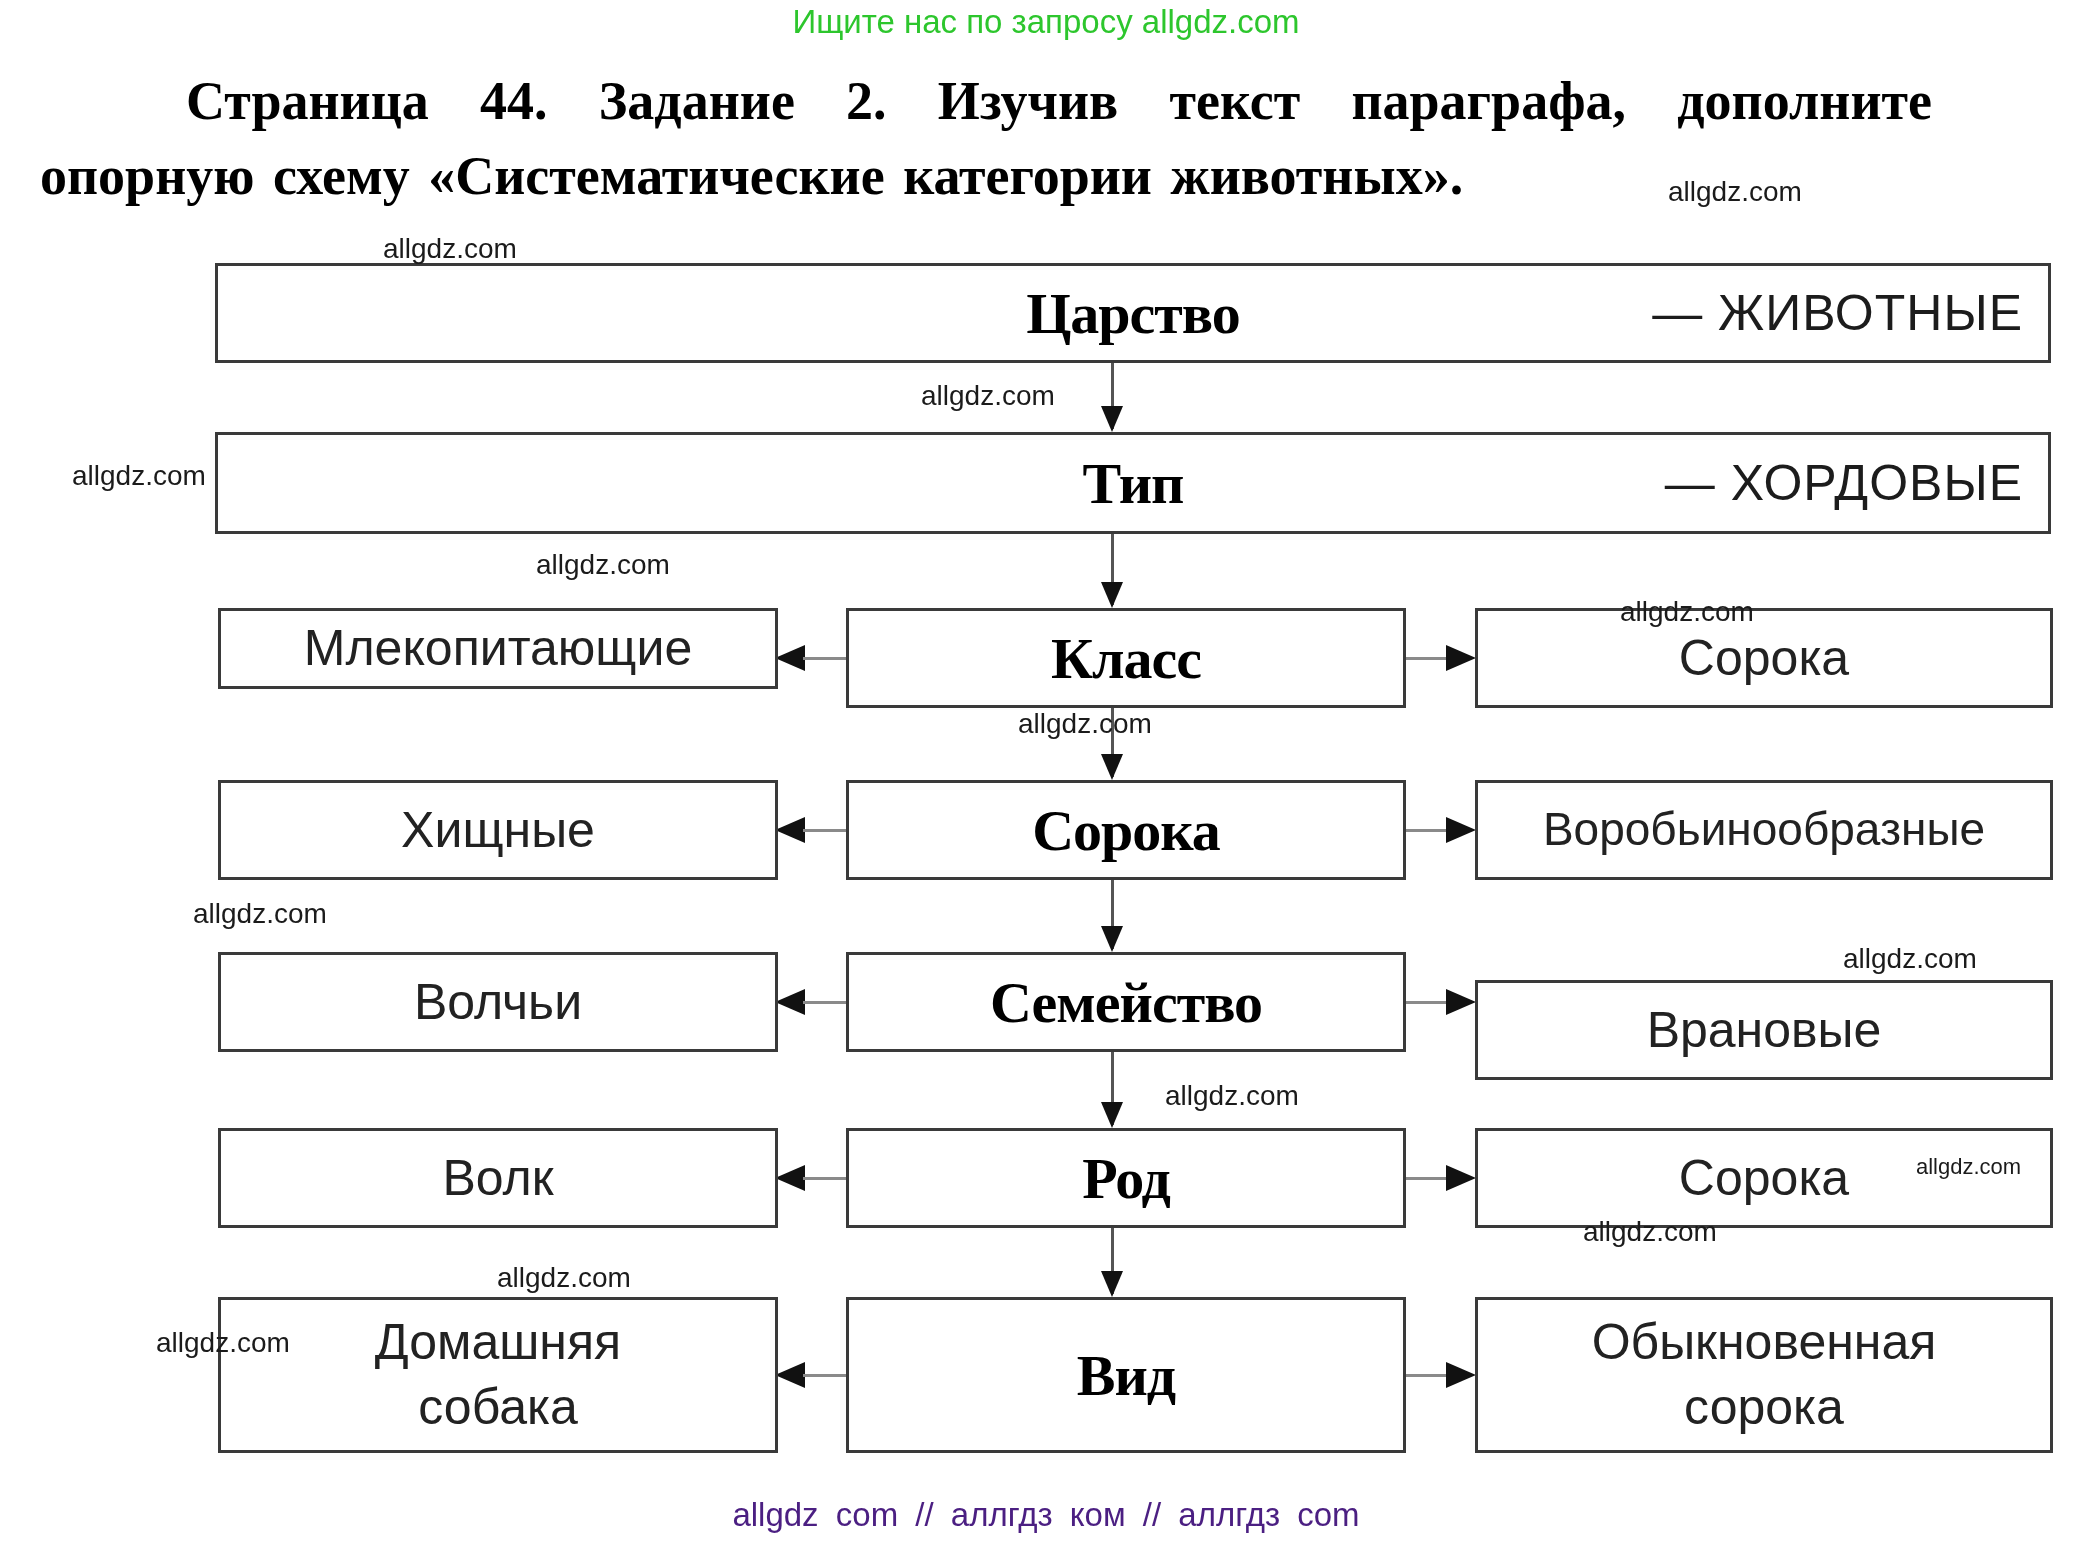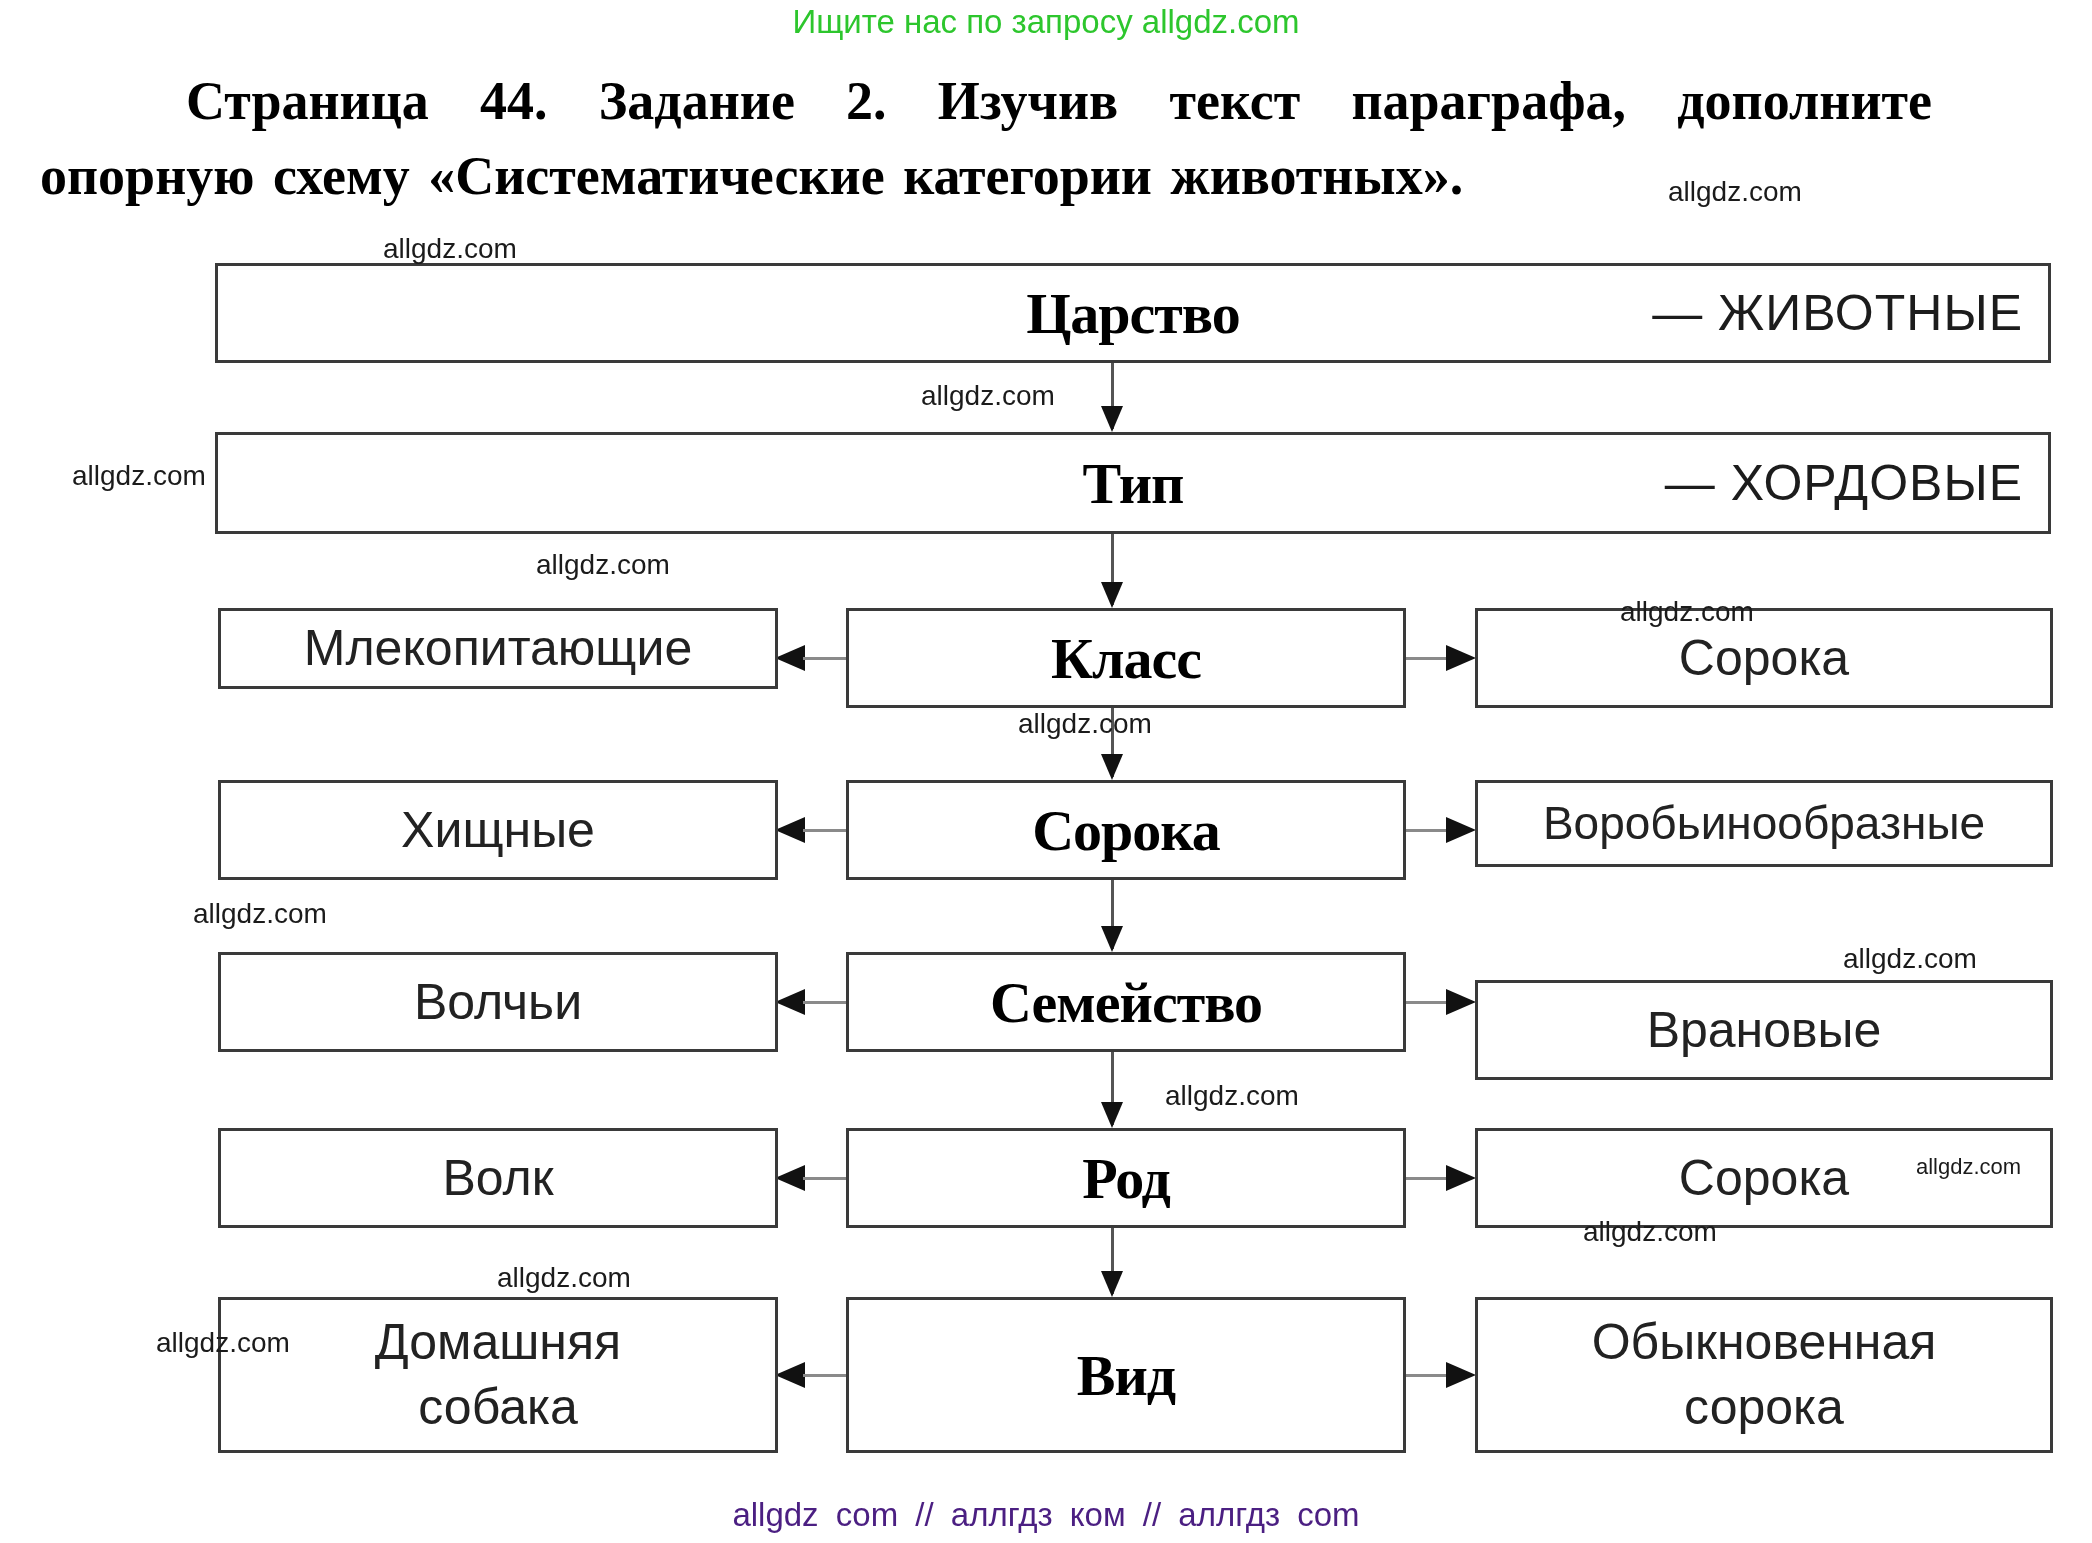--- a/index.html
+++ b/index.html
@@ -173,7 +173,7 @@
   <div class="dbox" style="left:846px; top:780px; width:560px; height:100px;">
     <span class="serif-label">Сорока</span>
   </div>
-  <div class="dbox" style="left:1475px; top:780px; width:578px; height:87px;">
+  <div class="dbox" style="left:1475px; top:780px; width:578px; height:100px;">
     <span class="sans-label" style="font-size:46px;">Воробьинообразные</span>
   </div>
   <div class="harrow left" style="left:775px; top:817px;"></div>

